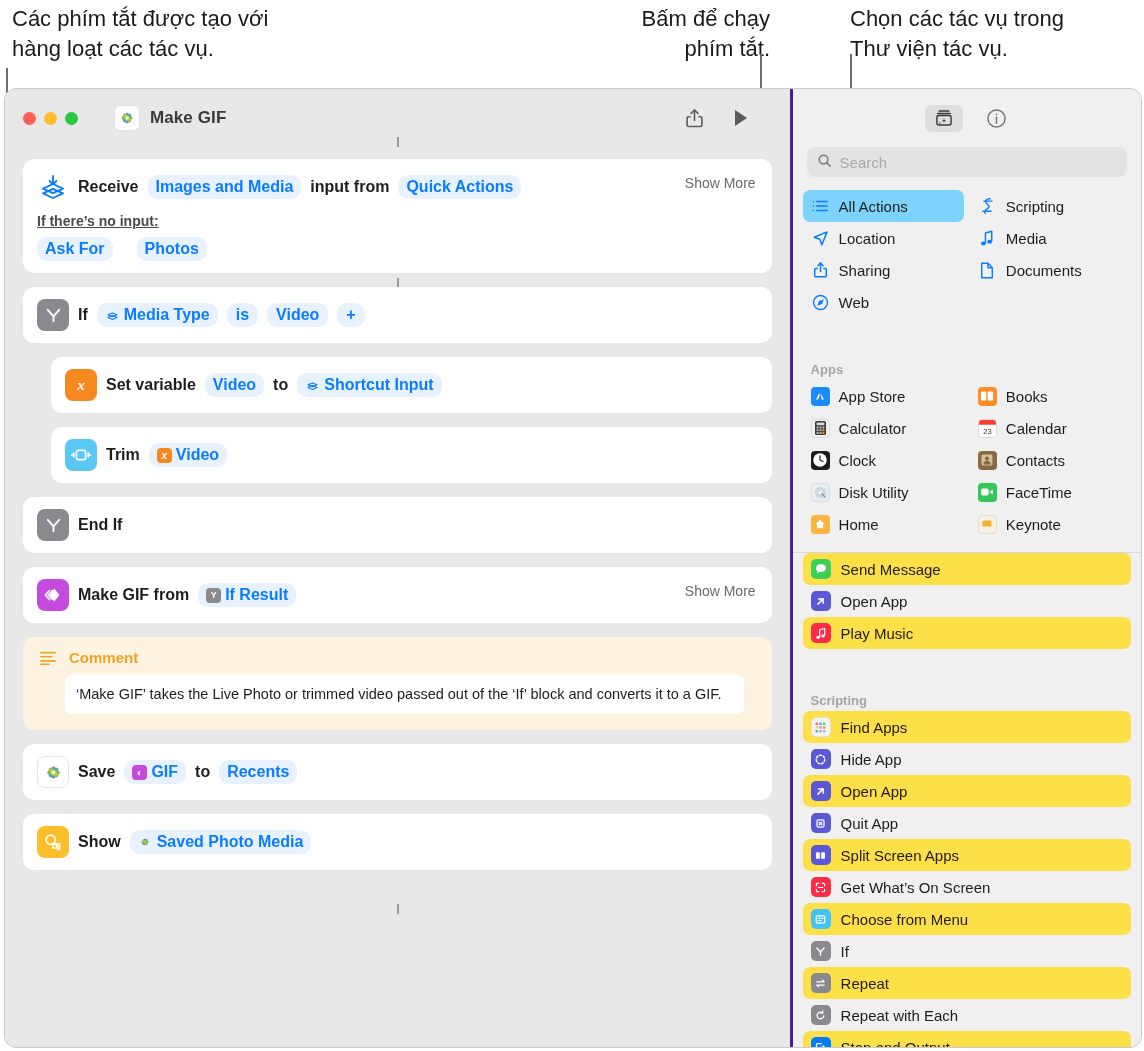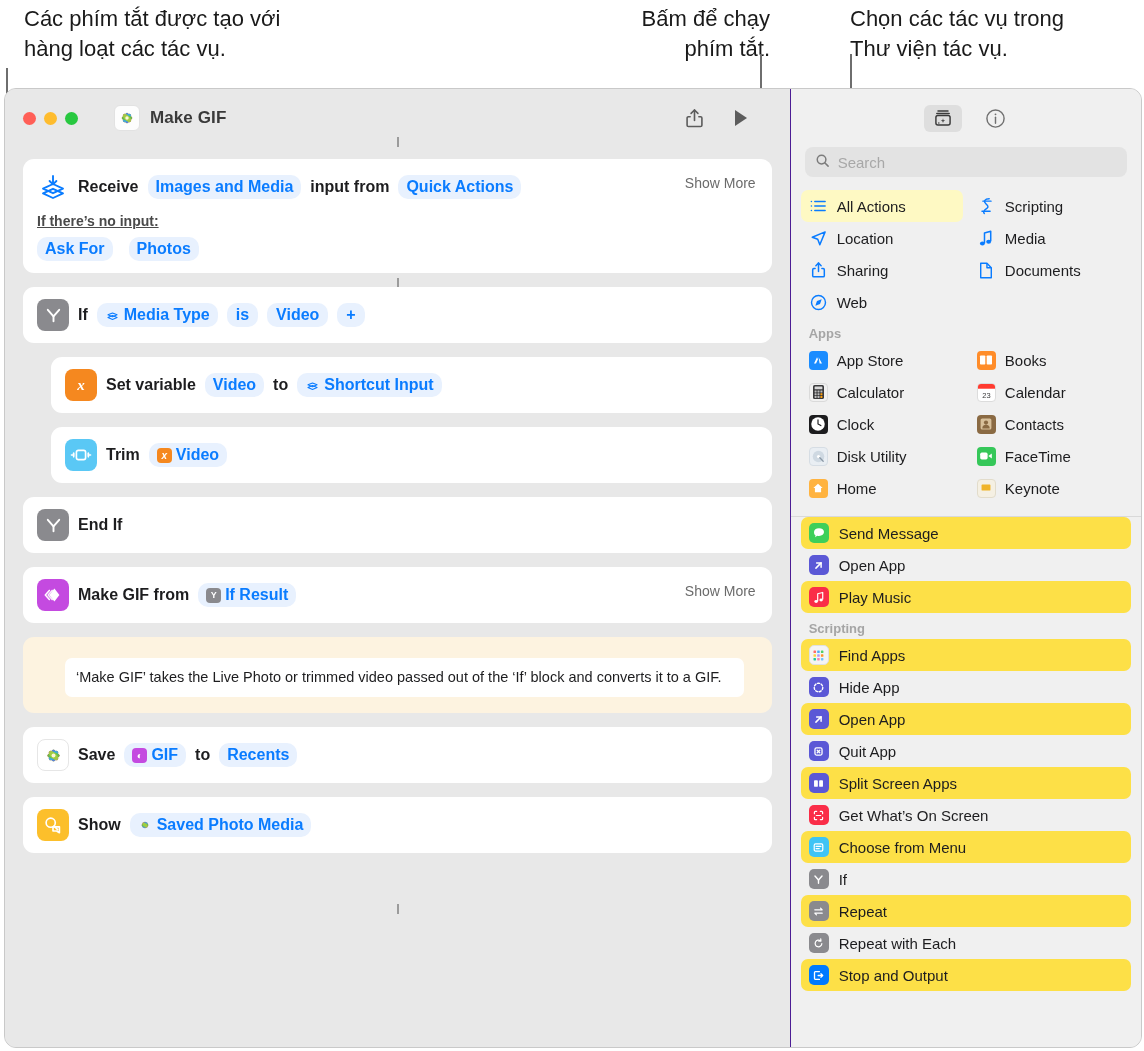--- a/index.html
+++ b/index.html
@@ -20,7 +20,7 @@
     font-family: "Liberation Sans", sans-serif;
     white-space: pre-line;
   }
-  #callout-1 { left: 24px;  top: 4px;  width: 400px; text-align: left; }
+  #callout-1 { left: 12px;  top: 4px;  width: 400px; text-align: left; }
   #callout-2 { left: 560px; top: 4px; width: 210px; text-align: right; }
   #callout-3 { left: 850px; top: 4px; width: 294px; text-align: left; }
 

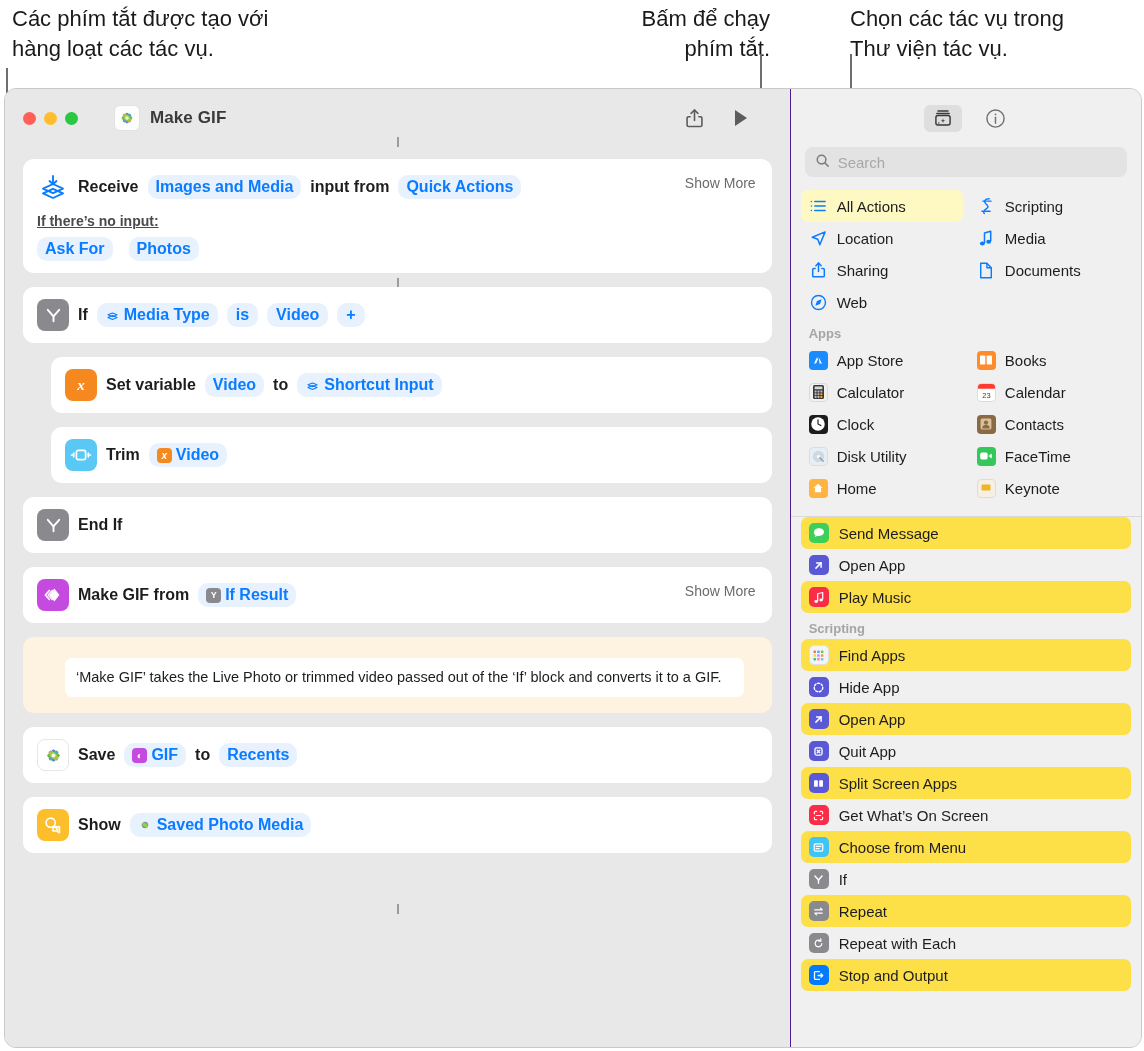--- a/index.html
+++ b/index.html
@@ -165,7 +165,7 @@
     position: relative;
     width: 352px; height: 100%;
     background: #f0f0f0;
-    border-left: 1px solid #4c1d95;
+    border-left: 3px solid #4c1d95;
     display: flex; flex-direction: column;
     overflow: hidden;
   }

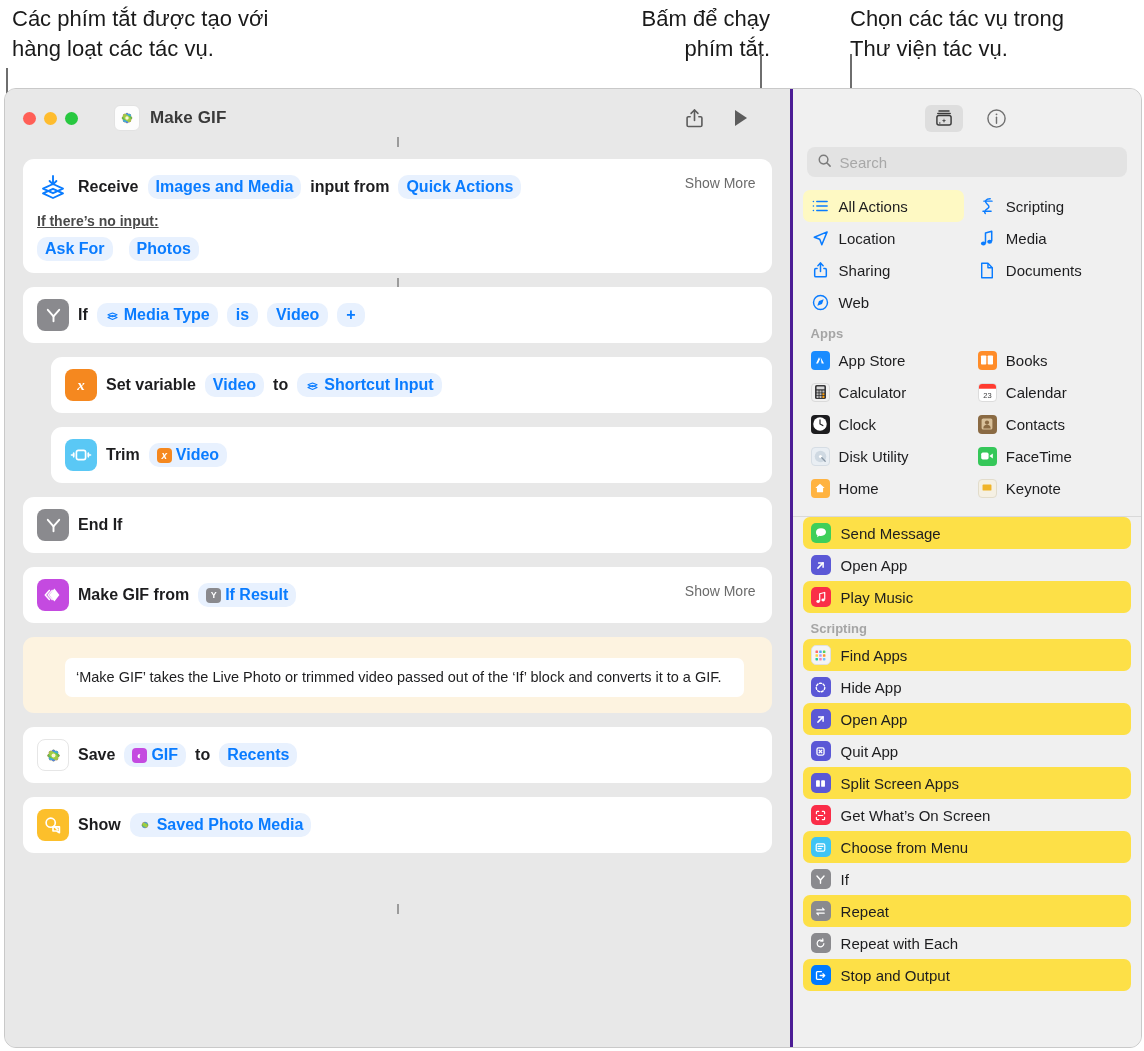--- a/index.html
+++ b/index.html
@@ -210,7 +210,7 @@
     border-radius: 7px;
     font-size: 15px; color: #1d1d1f;
   }
-  .cat-item.selected { background: #fef9c3; }
+  .cat-item.selected { background: #7dd3fc; }
   .cat-ico { width: 19px; height: 19px; display:flex; align-items:center; justify-content:center; flex:0 0 19px; }
 
   .sec-head {

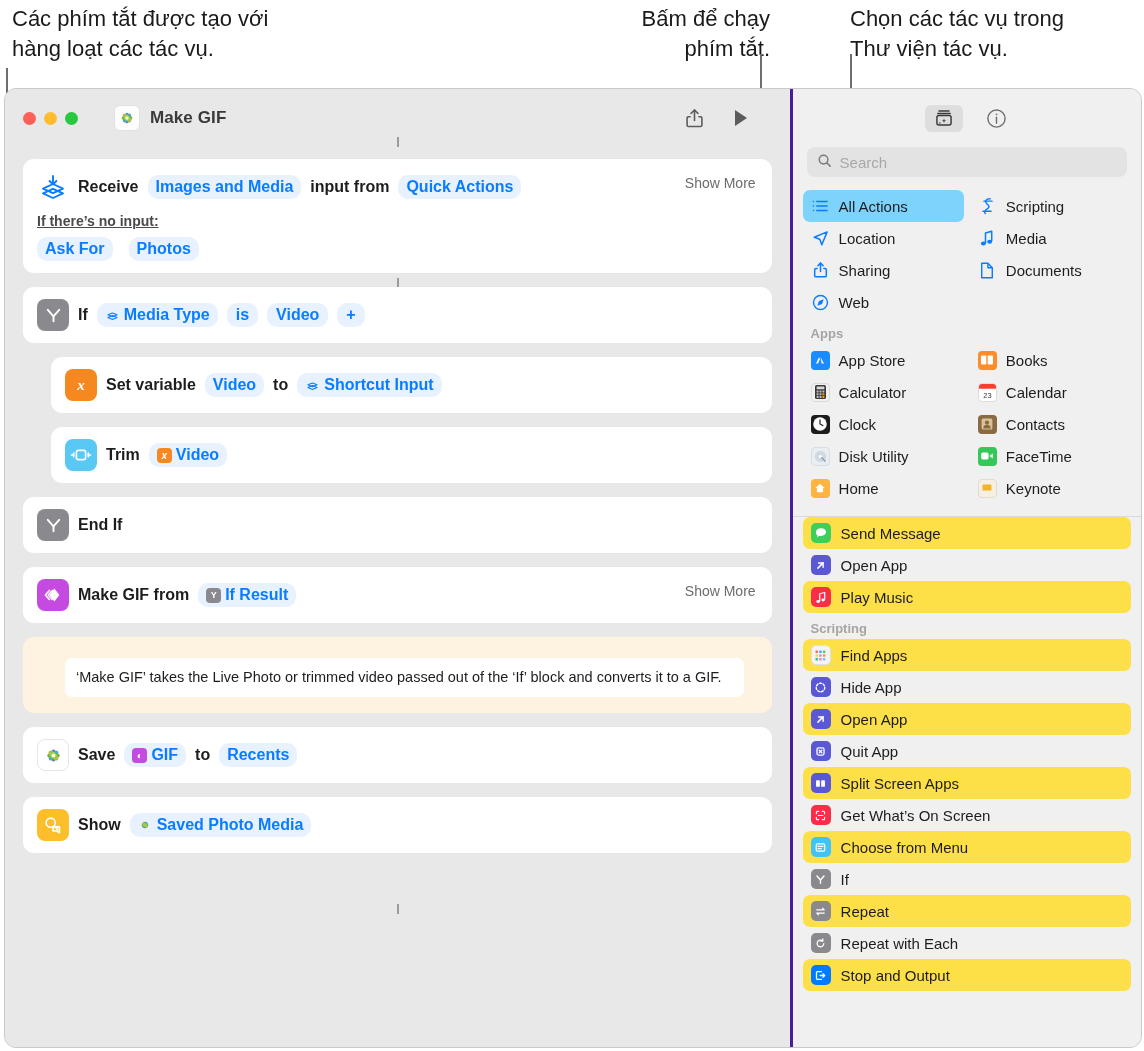--- a/index.html
+++ b/index.html
@@ -142,7 +142,7 @@
   }
 
   .subline { font-size: 14px; font-weight: 700; color: #4a4a4a; margin-top: 10px; text-decoration: underline; }
-  .sub-tokens { display: flex; gap: 16px; margin-top: 8px; }
+  .sub-tokens { display: flex; gap: 24px; margin-top: 8px; }
 
   
   .card.comment { background: #fdf3e0; padding: 12px 14px 16px 14px; }

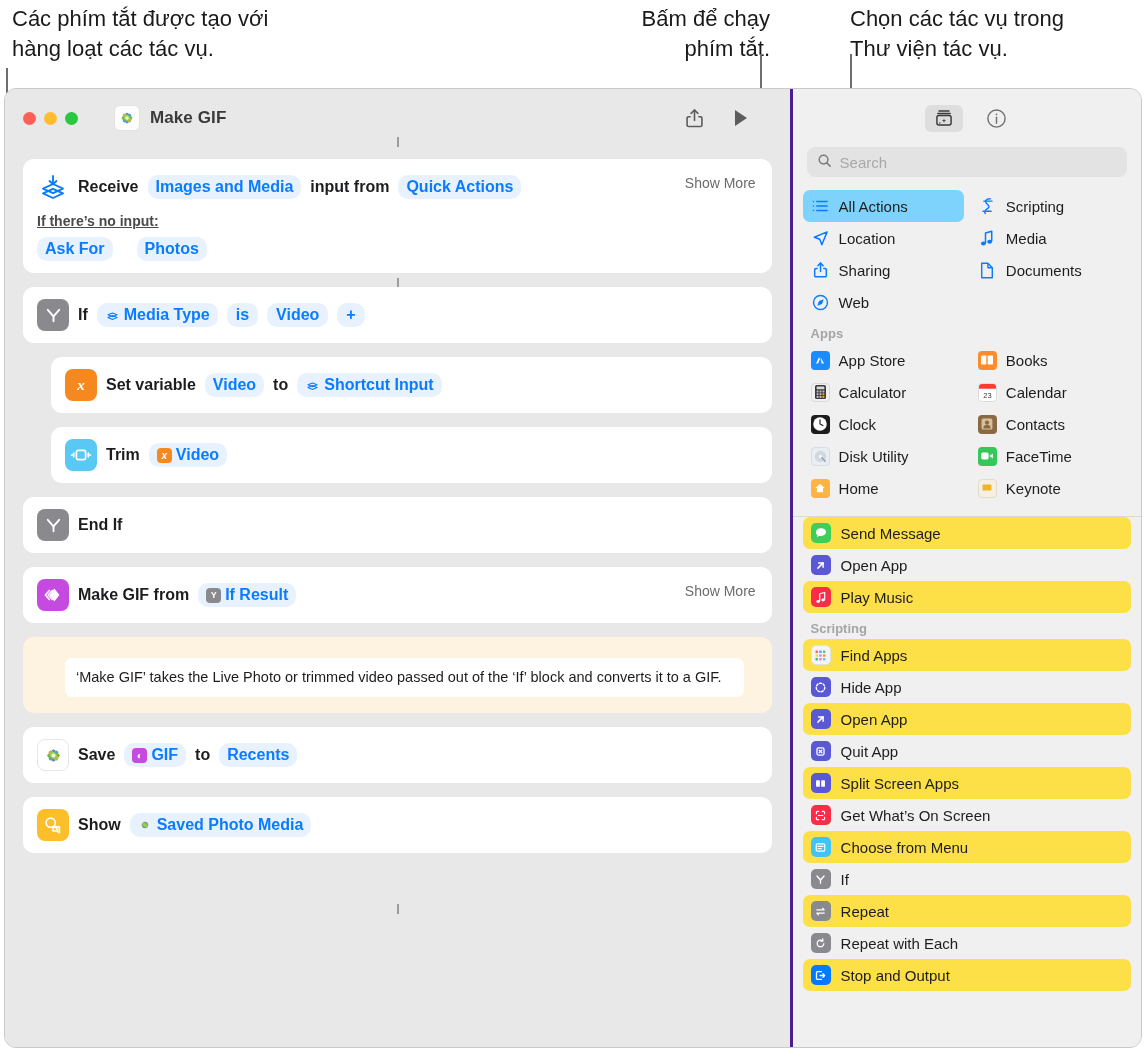--- a/index.html
+++ b/index.html
@@ -216,6 +216,7 @@
   .sec-head {
     font-size: 13px; font-weight: 700; color: #a5a5a5;
     padding: 8px 18px 3px 18px;
+    margin-top: 36px;
   }
   .apps-grid {
     display: grid; grid-template-columns: 1fr 1fr;

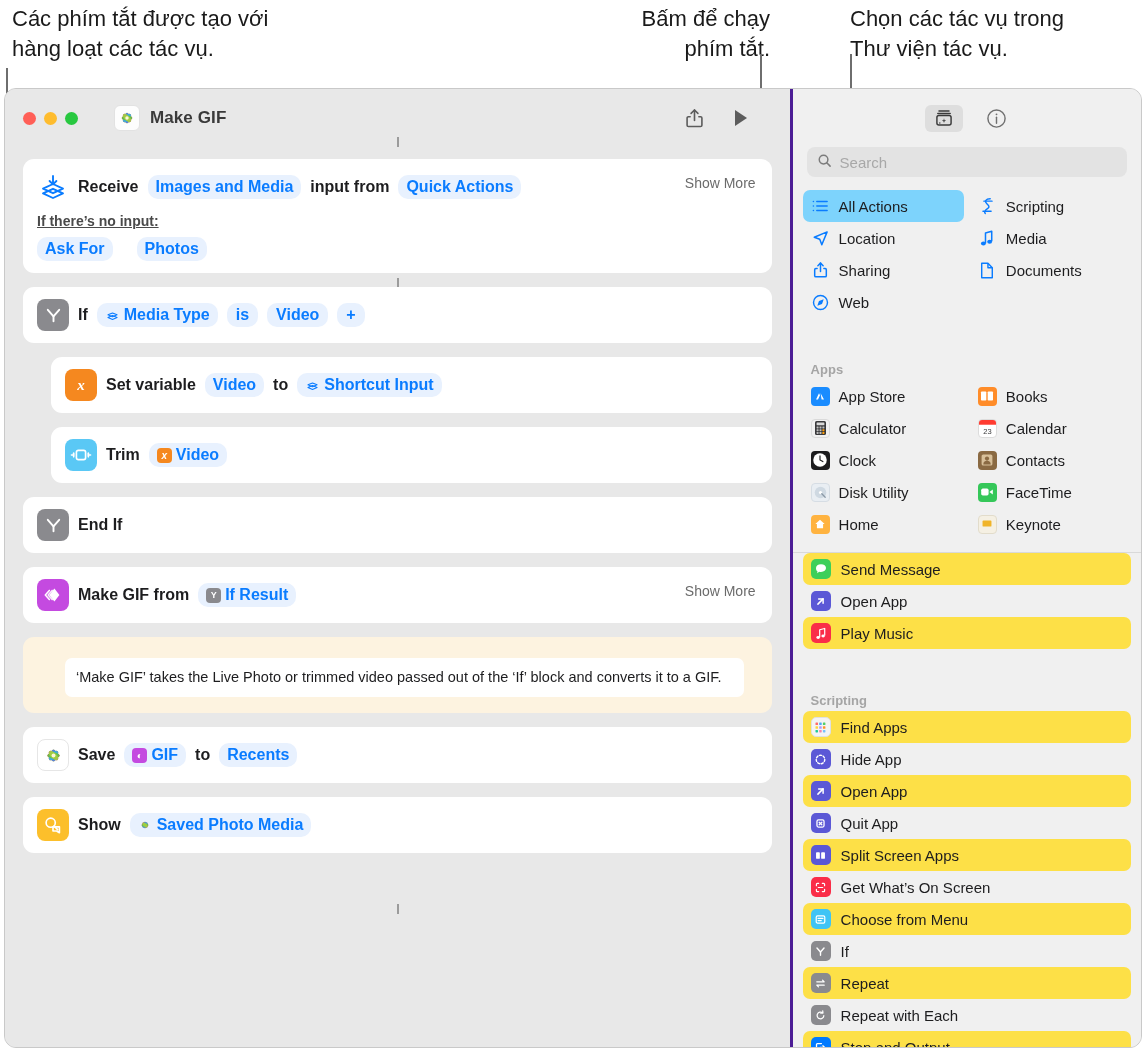--- a/index.html
+++ b/index.html
@@ -455,6 +455,17 @@
         </div>
 
         <div class="card comment">
+          <div class="comment-head">
+            <span style="width:22px;display:flex;justify-content:center;">
+              <svg width="18" height="16" viewBox="0 0 20 18" stroke="#f0a422" stroke-width="1.8" stroke-linecap="round">
+                <path d="M2 3 H18"></path>
+                  <path d="M2 7.6 H14"></path>
+                  <path d="M2 12.2 H18"></path>
+                  <path d="M2 16 H11"></path>
+              </svg>
+            </span>
+            <span class="comment-title">Comment</span>
+          </div>
           <div class="comment-body">‘Make GIF’ takes the Live Photo or trimmed video passed out of the ‘If’ block and converts it to a GIF.</div>
         </div>
 

